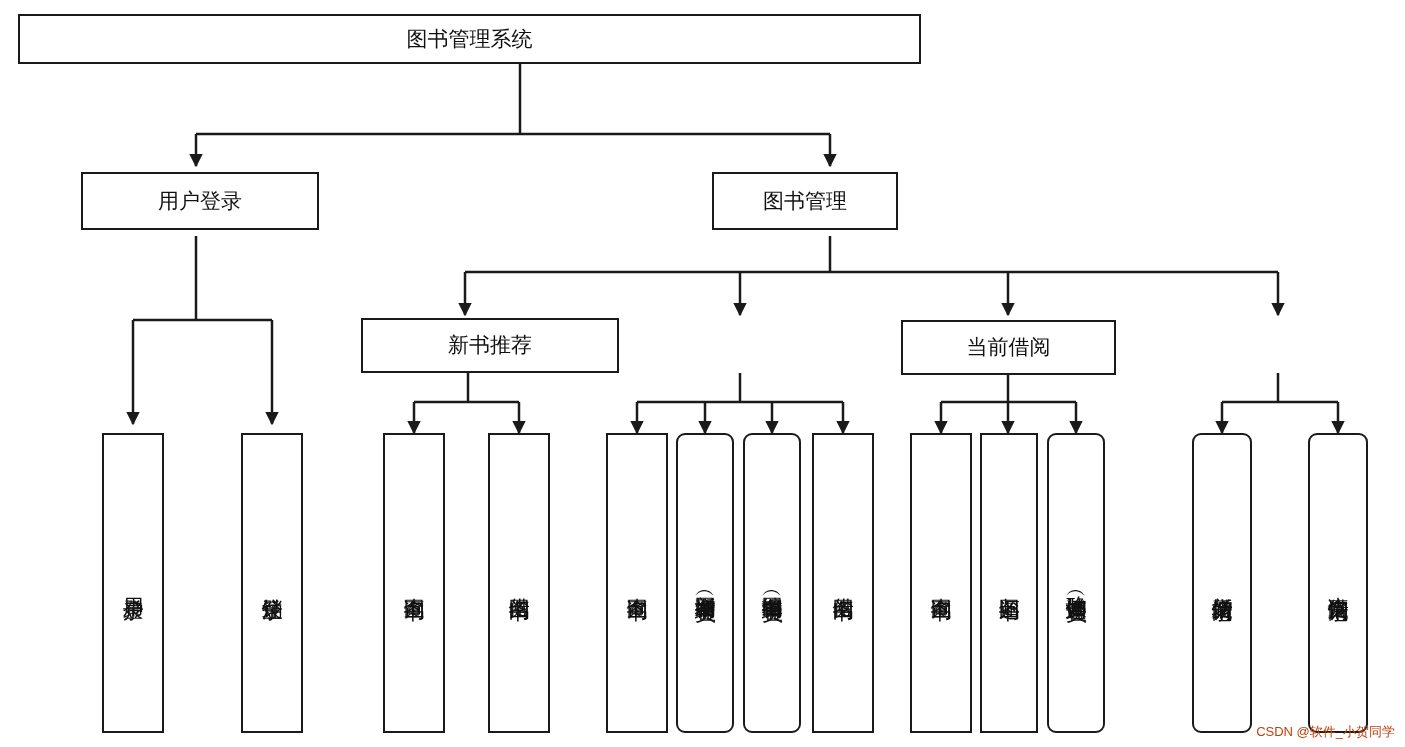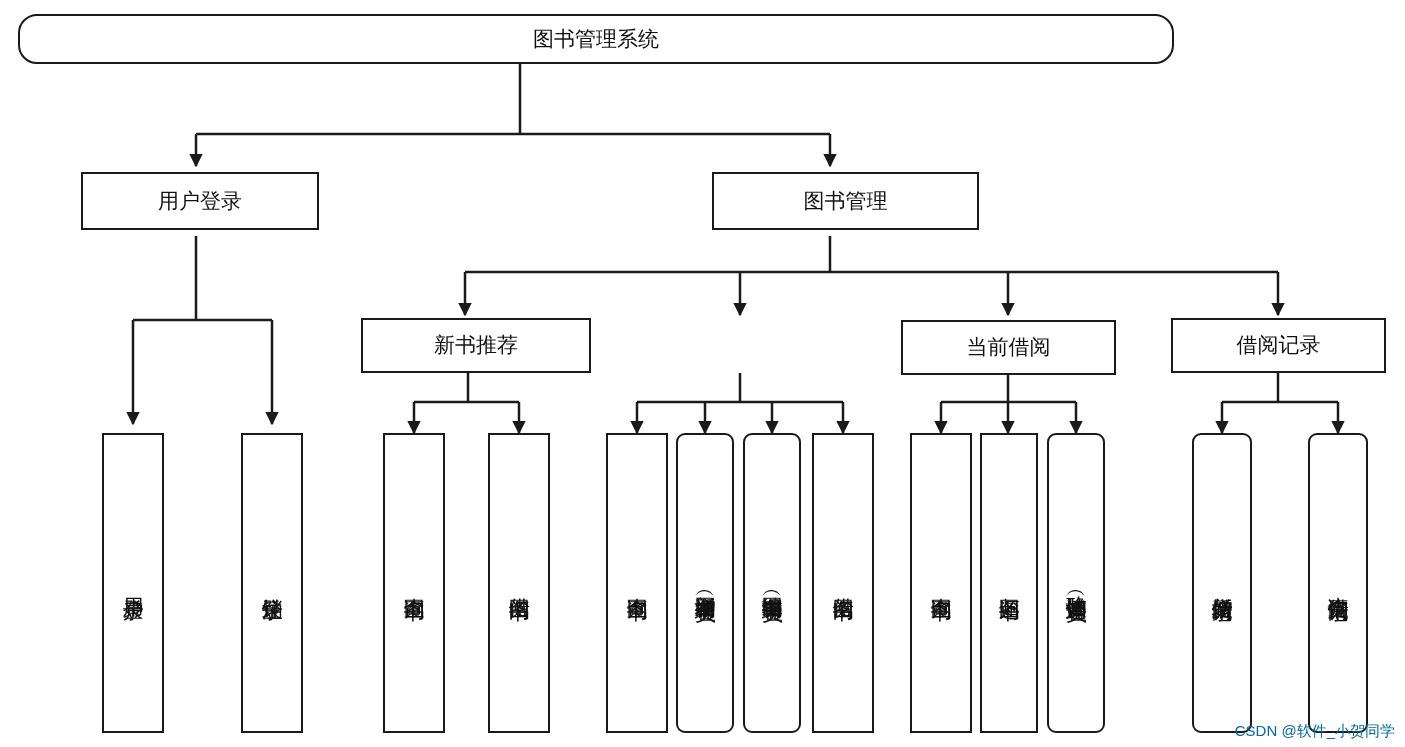--- a/index.html
+++ b/index.html
@@ -118,7 +118,7 @@
     </g>
   </svg>
 
-  <div class="node" style="left:18px; top:14px; width:1156px; height:50px;border-radius:19px;">
+  <div class="node" style="left:18px; top:14px; width:903px; height:50px;">
     <span>图书管理系统</span>
   </div>
 

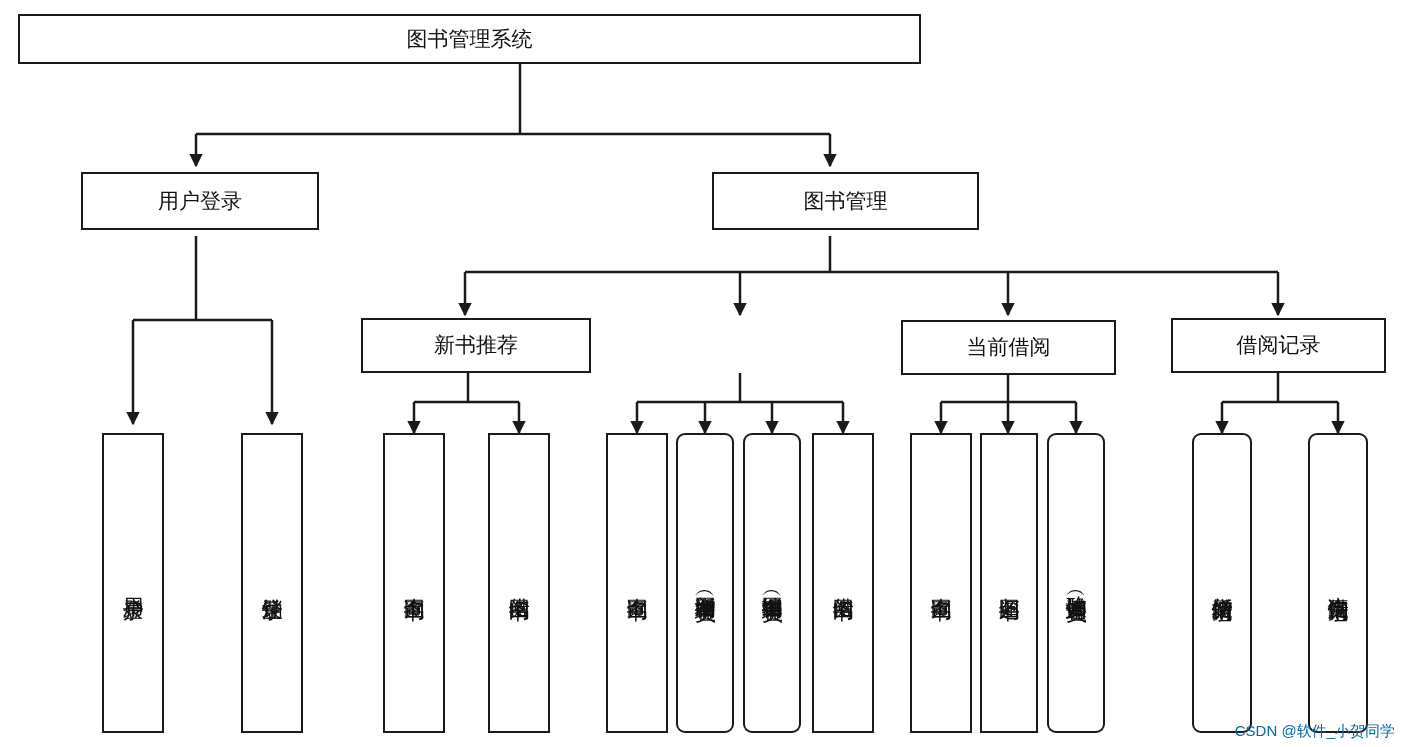--- a/index.html
+++ b/index.html
@@ -125,7 +125,7 @@
   <div class="node" style="left:81px; top:172px; width:238px; height:58px;">
     <span>用户登录</span>
   </div>
-  <div class="node" style="left:712px; top:172px; width:267px; height:58px;">
+  <div class="node" style="left:712px; top:172px; width:186px; height:58px;">
     <span>图书管理</span>
   </div>
 

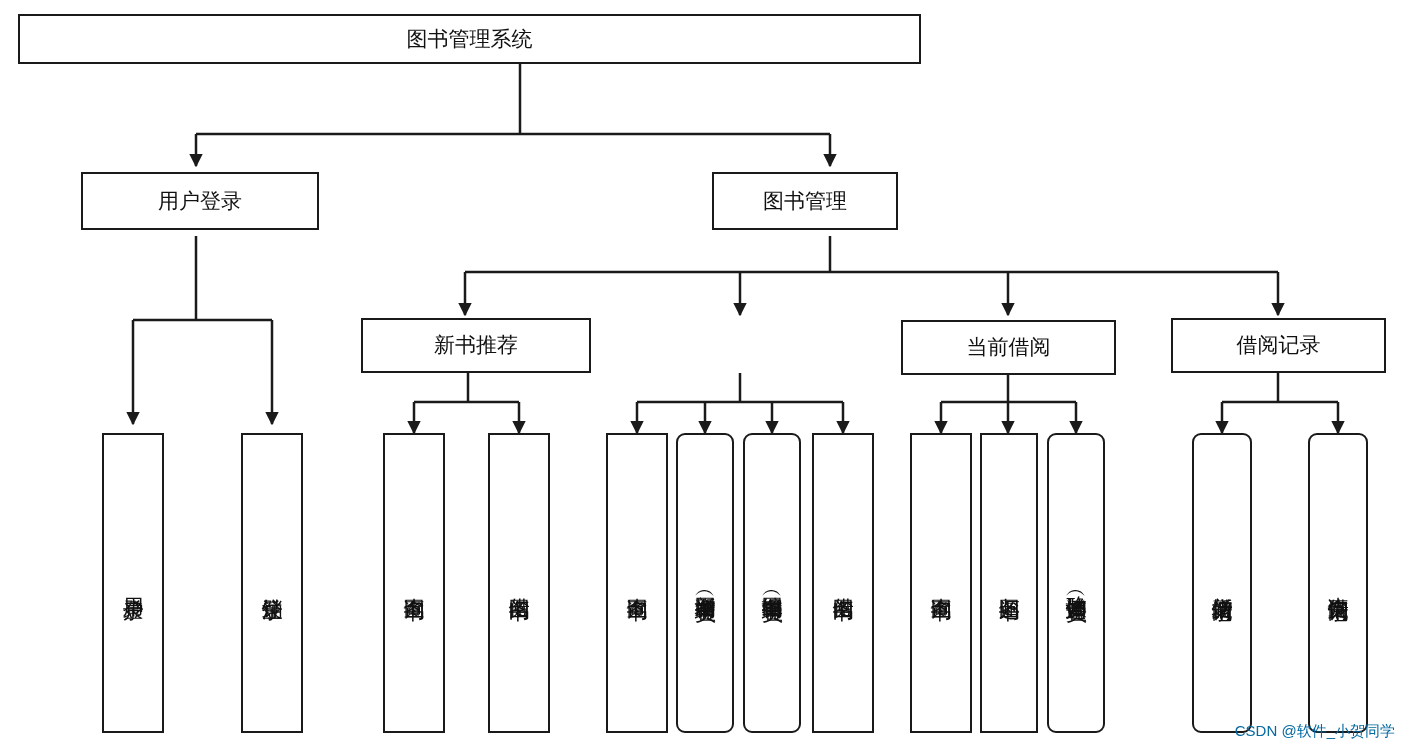--- a/index.html
+++ b/index.html
@@ -129,7 +129,7 @@
     <span>图书管理</span>
   </div>
 
-  <div class="node" style="left:361px; top:318px; width:230px; height:55px;">
+  <div class="node" style="left:361px; top:318px; width:258px; height:55px;">
     <span>新书推荐</span>
   </div>
   <div class="node" style="left:901px; top:320px; width:215px; height:55px;">

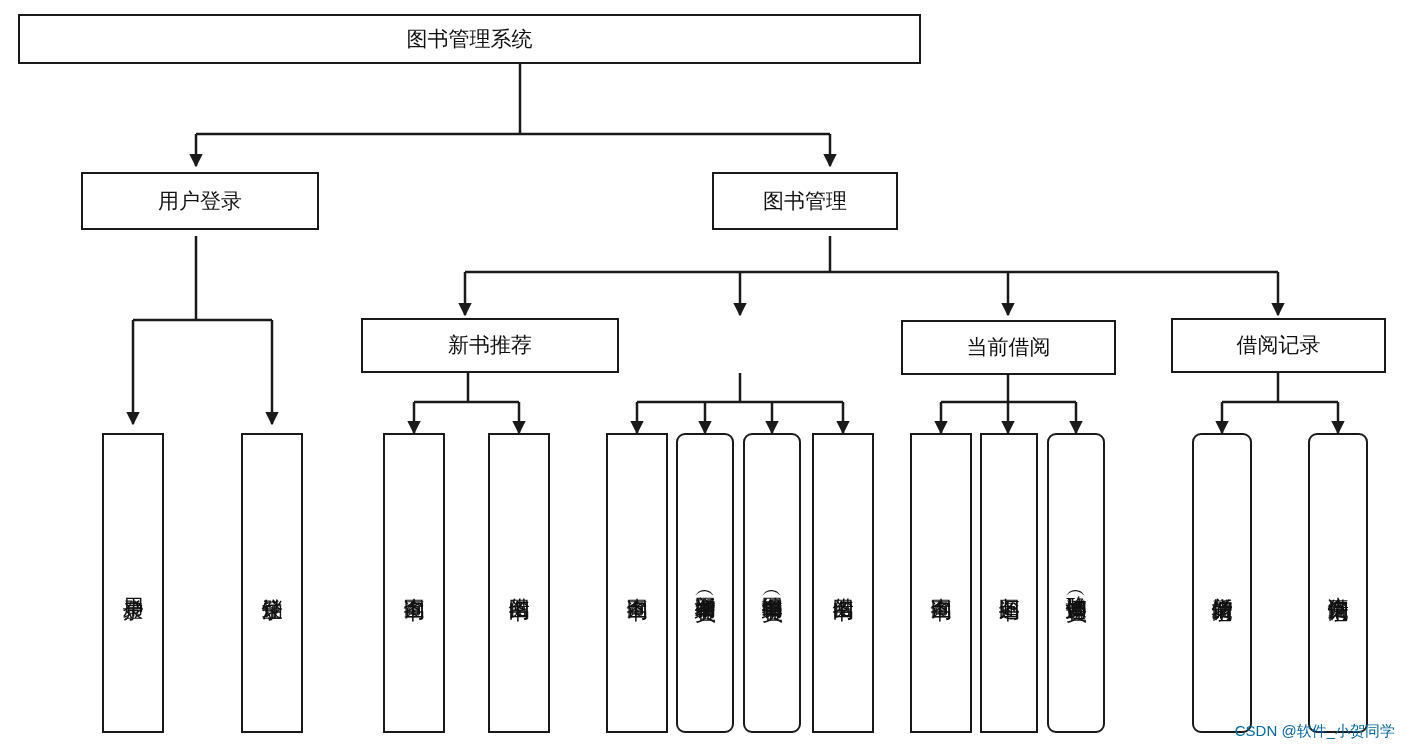--- a/index.html
+++ b/index.html
@@ -135,9 +135,6 @@
   <div class="node" style="left:901px; top:320px; width:215px; height:55px;">
     <span>当前借阅</span>
   </div>
-  <div class="node" style="left:1171px; top:318px; width:215px; height:55px;">
-    <span>借阅记录</span>
-  </div>
 
   <div class="node vertical" style="left:102px; top:433px; width:62px; height:300px;">
     <span>用户登录</span>

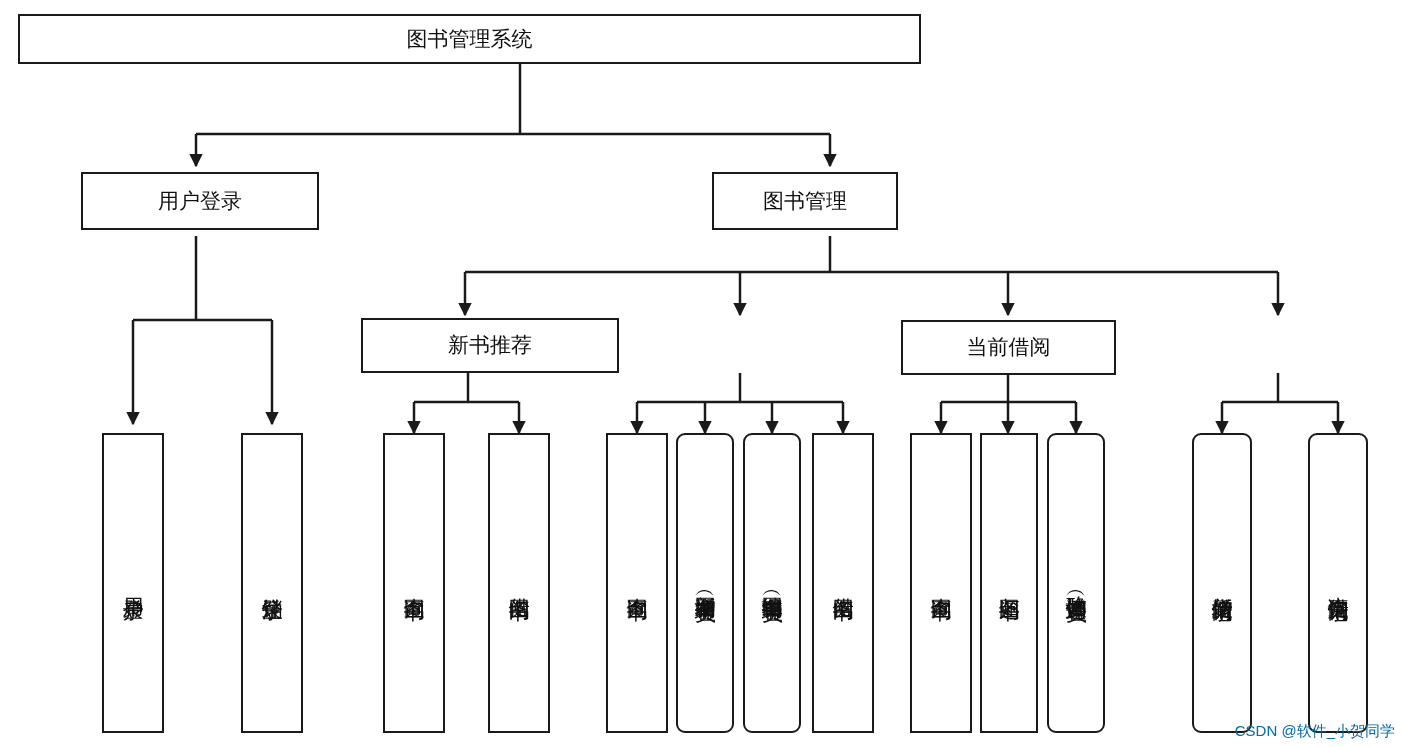--- a/index.html
+++ b/index.html
@@ -57,8 +57,8 @@
     position: absolute;
     right: 10px;
     bottom: 6px;
-    font-size: 15px;
-    color: #0369a1;
+    font-size: 13px;
+    color: #c2410c;
     white-space: nowrap;
     margin-left: 36px;
   }

